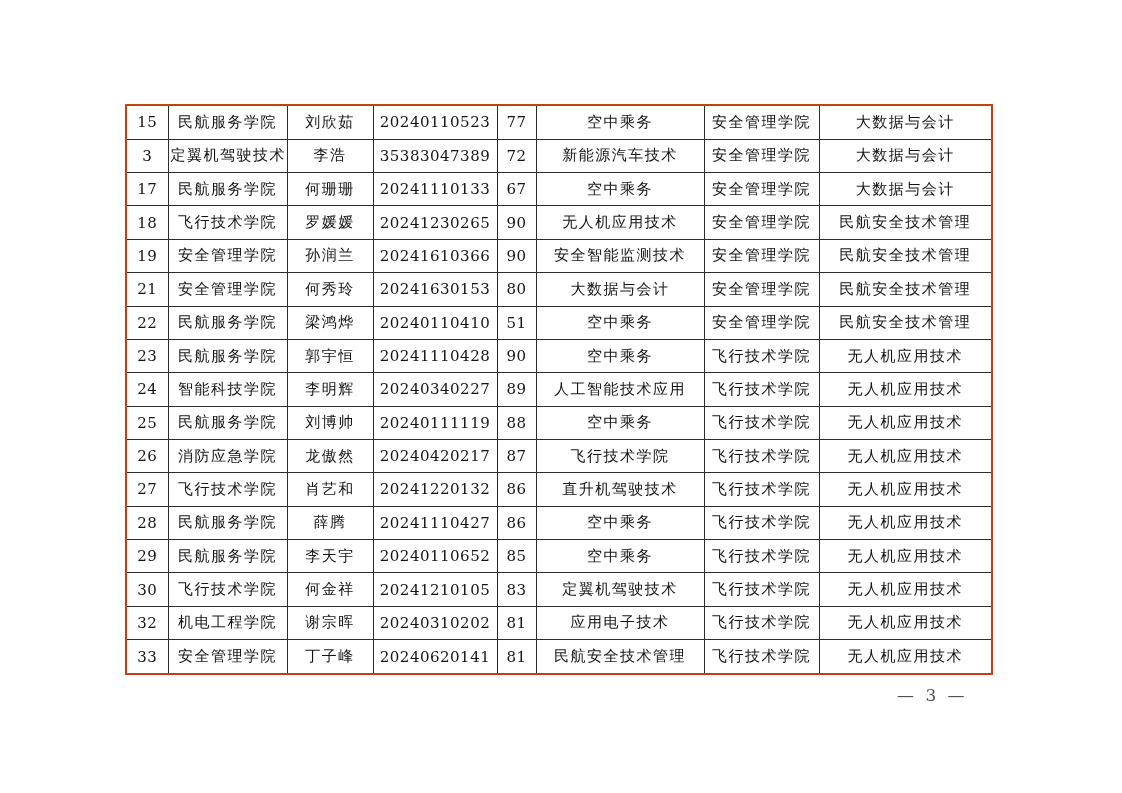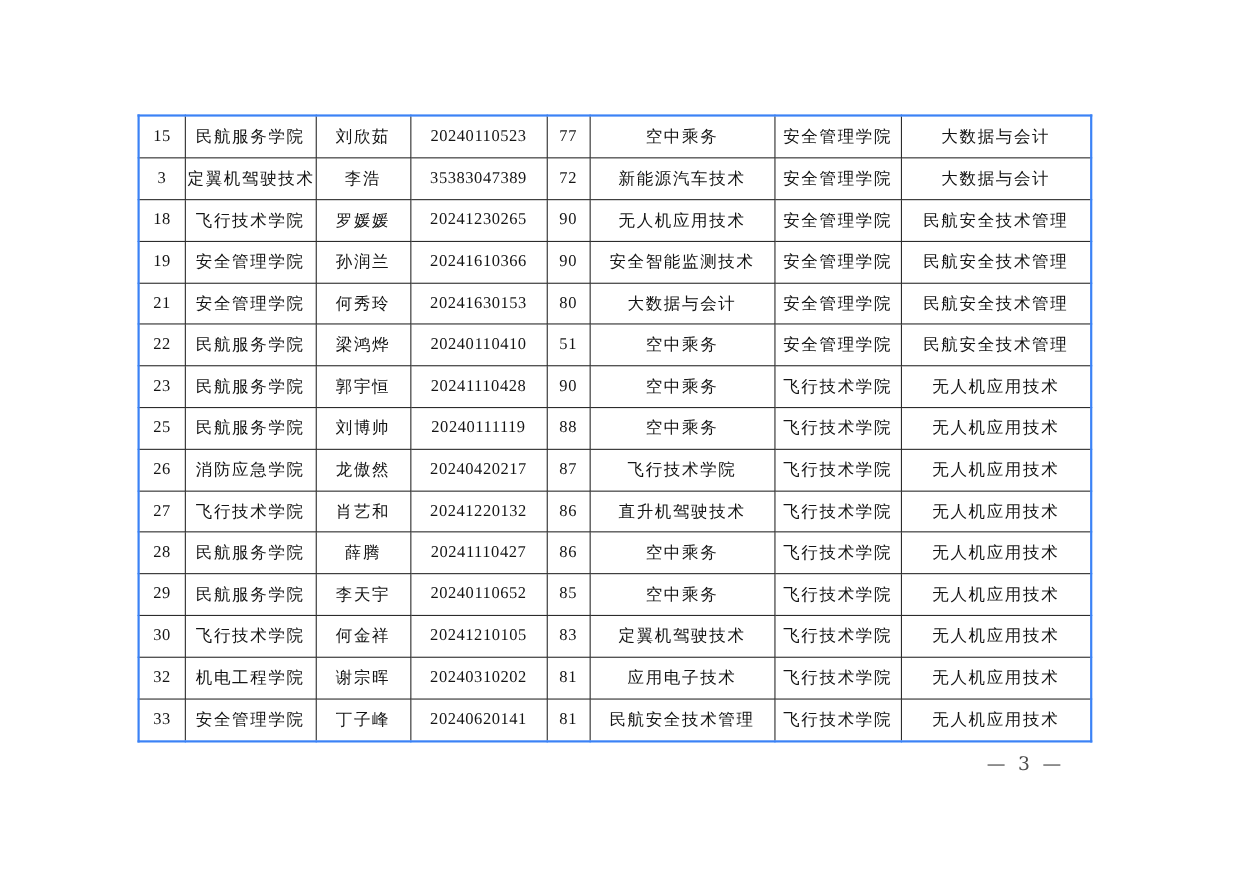--- a/index.html
+++ b/index.html
@@ -24,8 +24,7 @@
     height: 571px;
     border-collapse: collapse;
     table-layout: fixed;
-    border: 2px solid #3b82f6;
-    font-family: Liberation Serif, serif;
+    border: 2px solid #c2410c;
   }
   table.grid td {
     border: 1px solid #2c2c2c;

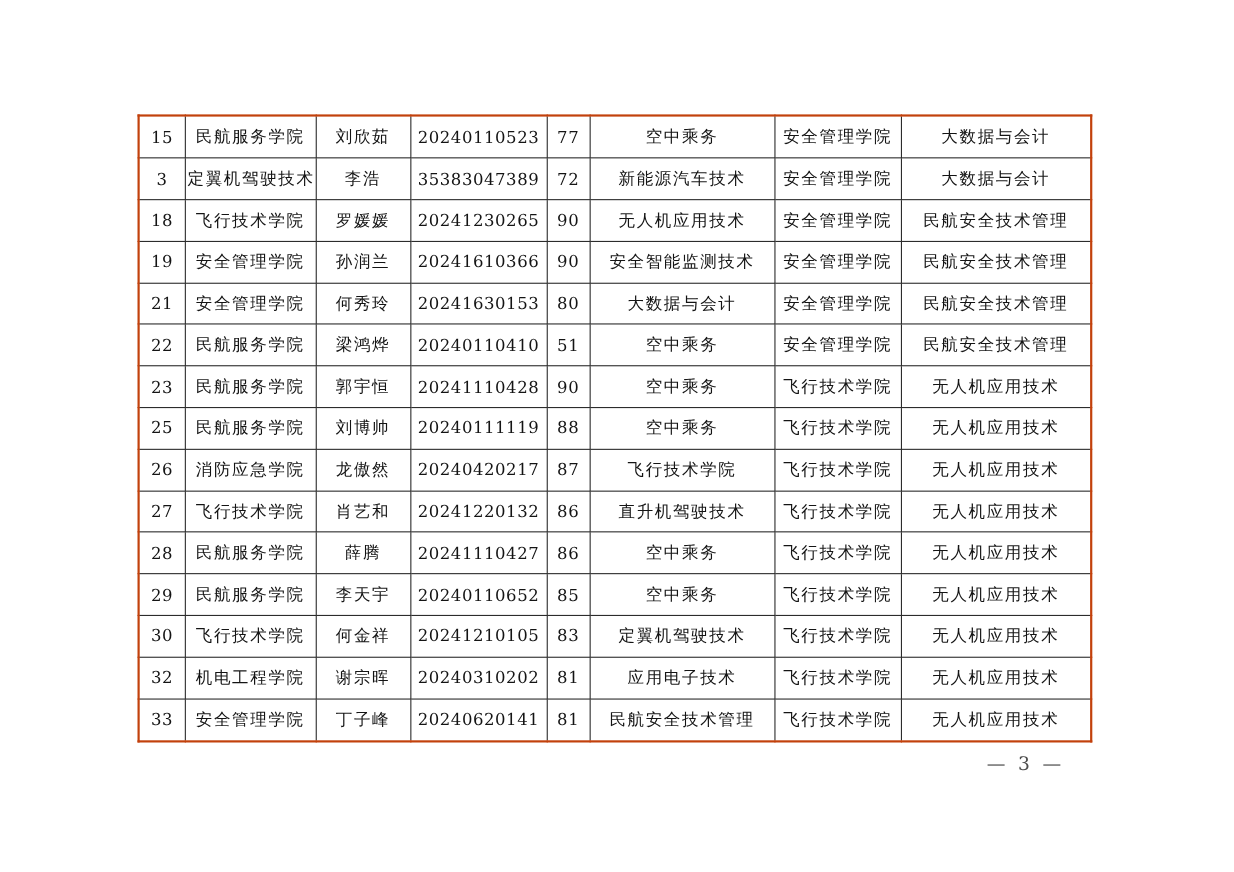--- a/index.html
+++ b/index.html
@@ -88,6 +88,16 @@
           <td>大数据与会计</td>
         </tr>
         <tr>
+          <td class="num">17</td>
+          <td>民航服务学院</td>
+          <td>何珊珊</td>
+          <td class="num">20241110133</td>
+          <td class="num">67</td>
+          <td>空中乘务</td>
+          <td>安全管理学院</td>
+          <td>大数据与会计</td>
+        </tr>
+        <tr>
           <td class="num">18</td>
           <td>飞行技术学院</td>
           <td>罗媛媛</td>

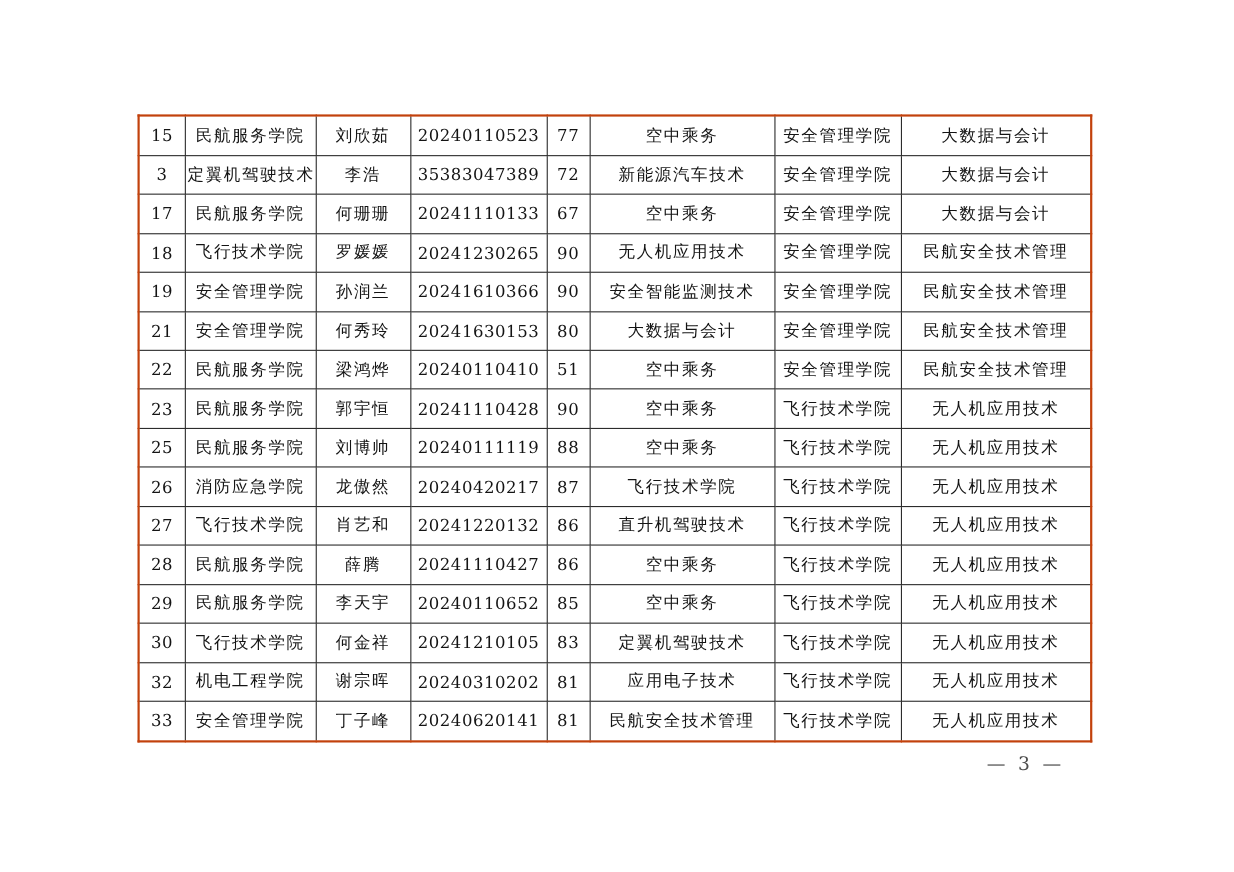--- a/index.html
+++ b/index.html
@@ -148,6 +148,16 @@
           <td>无人机应用技术</td>
         </tr>
         <tr>
+          <td class="num">24</td>
+          <td>智能科技学院</td>
+          <td>李明辉</td>
+          <td class="num">20240340227</td>
+          <td class="num">89</td>
+          <td>人工智能技术应用</td>
+          <td>飞行技术学院</td>
+          <td>无人机应用技术</td>
+        </tr>
+        <tr>
           <td class="num">25</td>
           <td>民航服务学院</td>
           <td>刘博帅</td>

